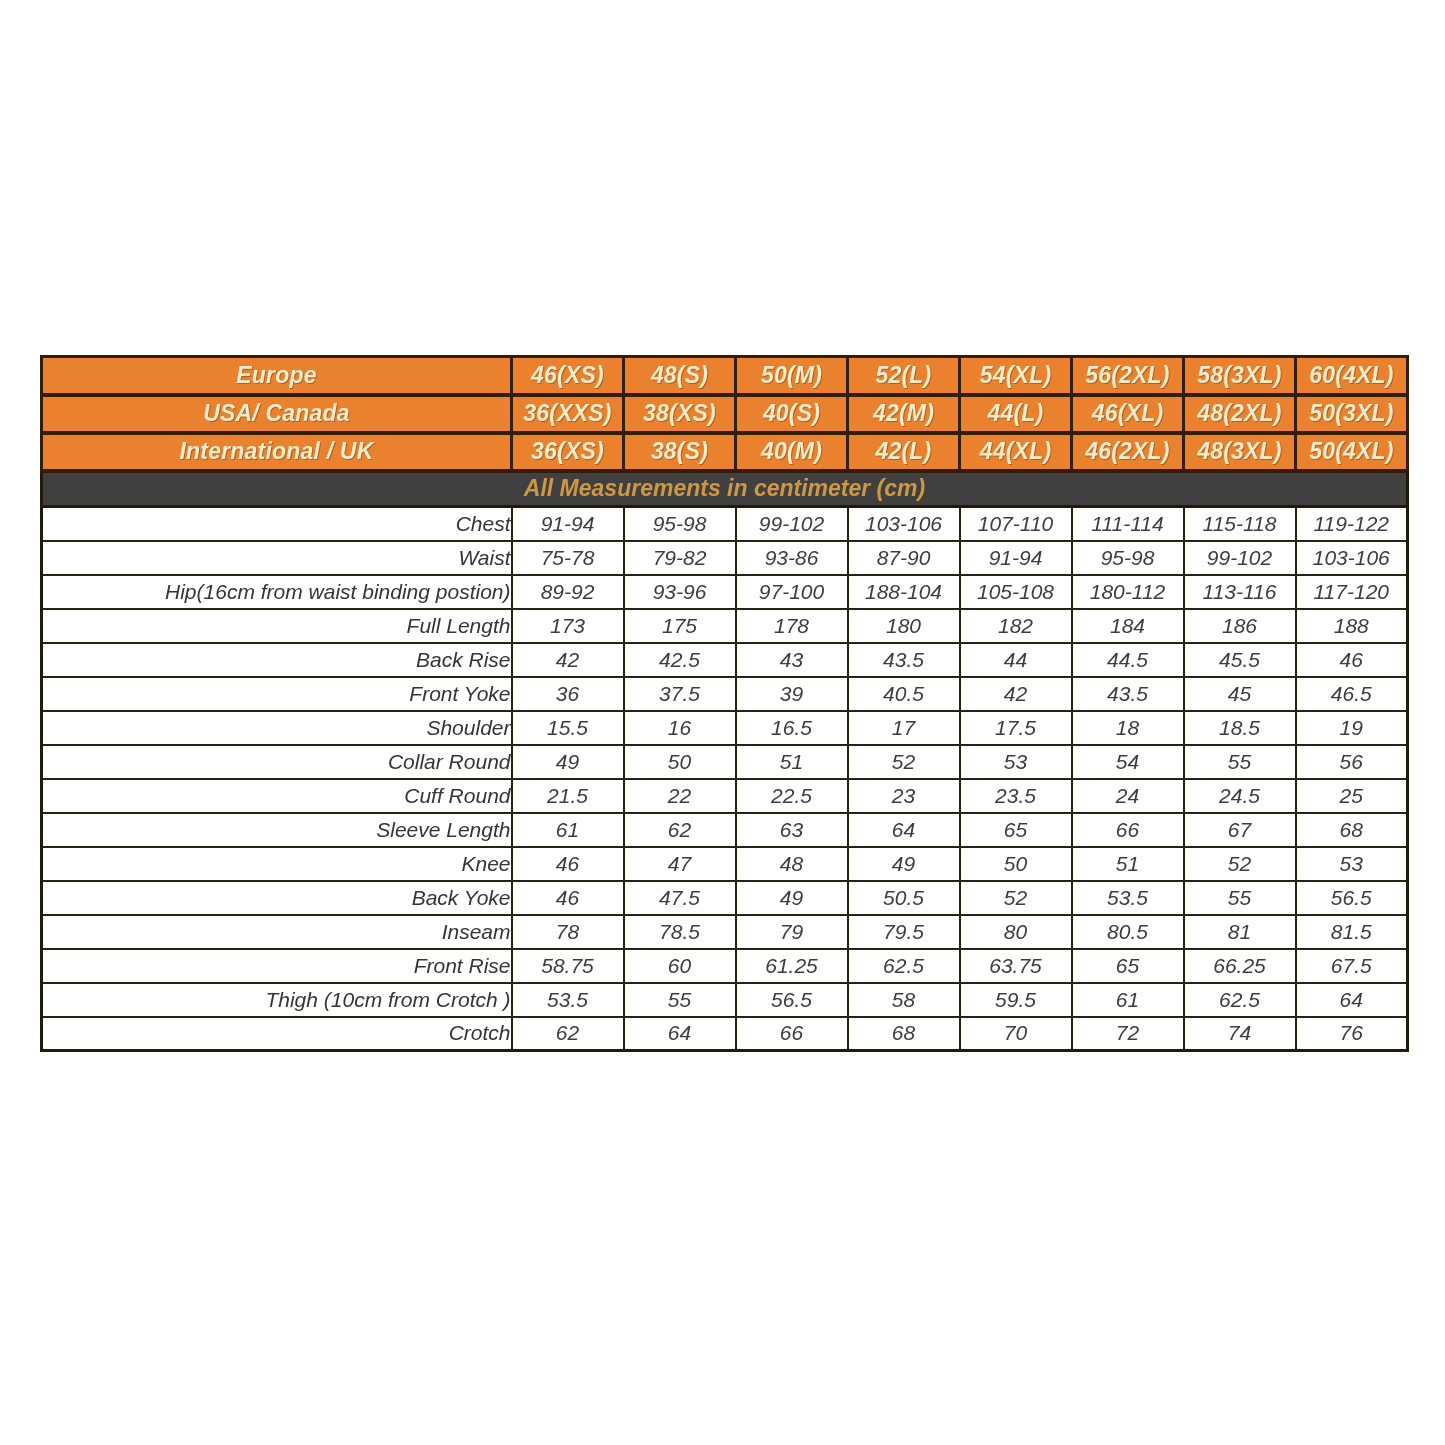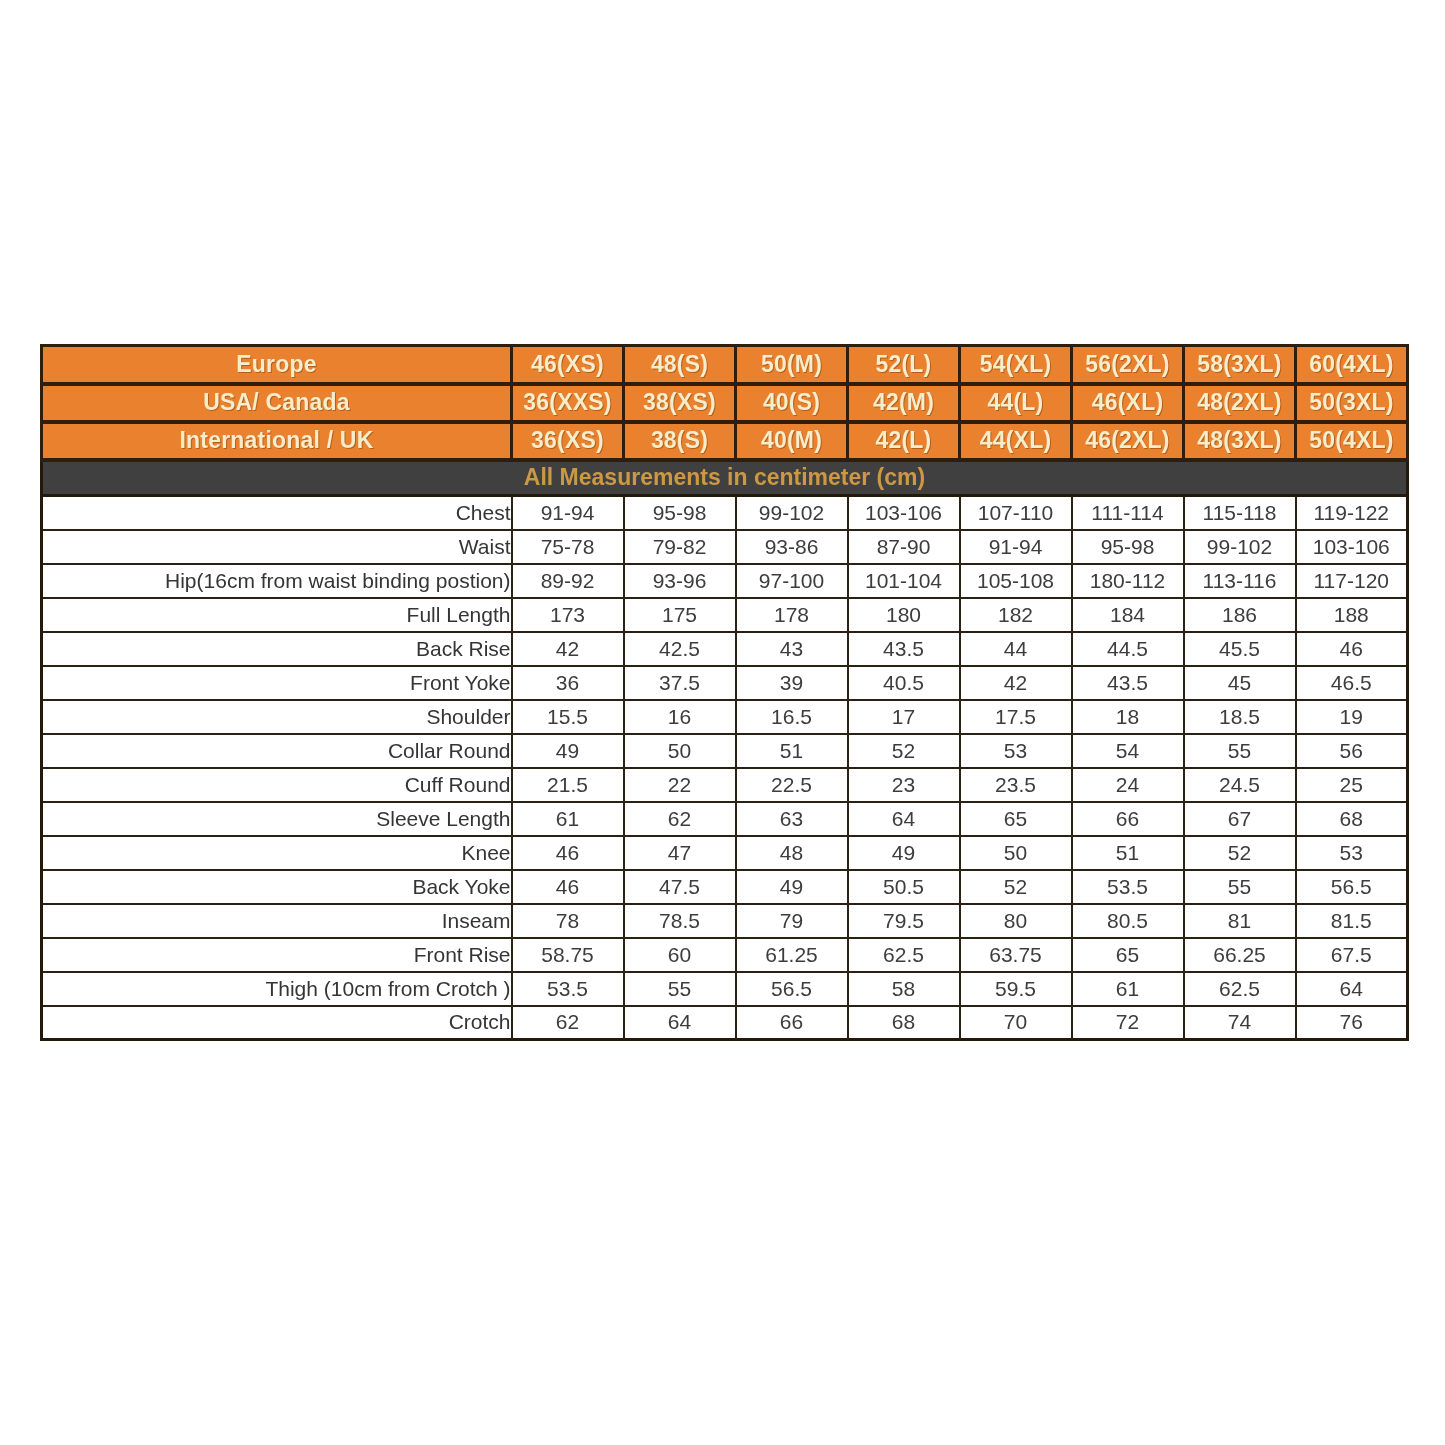--- a/index.html
+++ b/index.html
@@ -16,10 +16,11 @@
   }
   table.size-table {
     position: absolute;
-    left: 40px; top: 344px;
+    left: 40px; top: 355px;
     width: 1368px;
     border-collapse: collapse;
     table-layout: fixed;
+    font-style: italic;
   }
   table.size-table, table.size-table th, table.size-table td {
     border: 2px solid #2a2014;

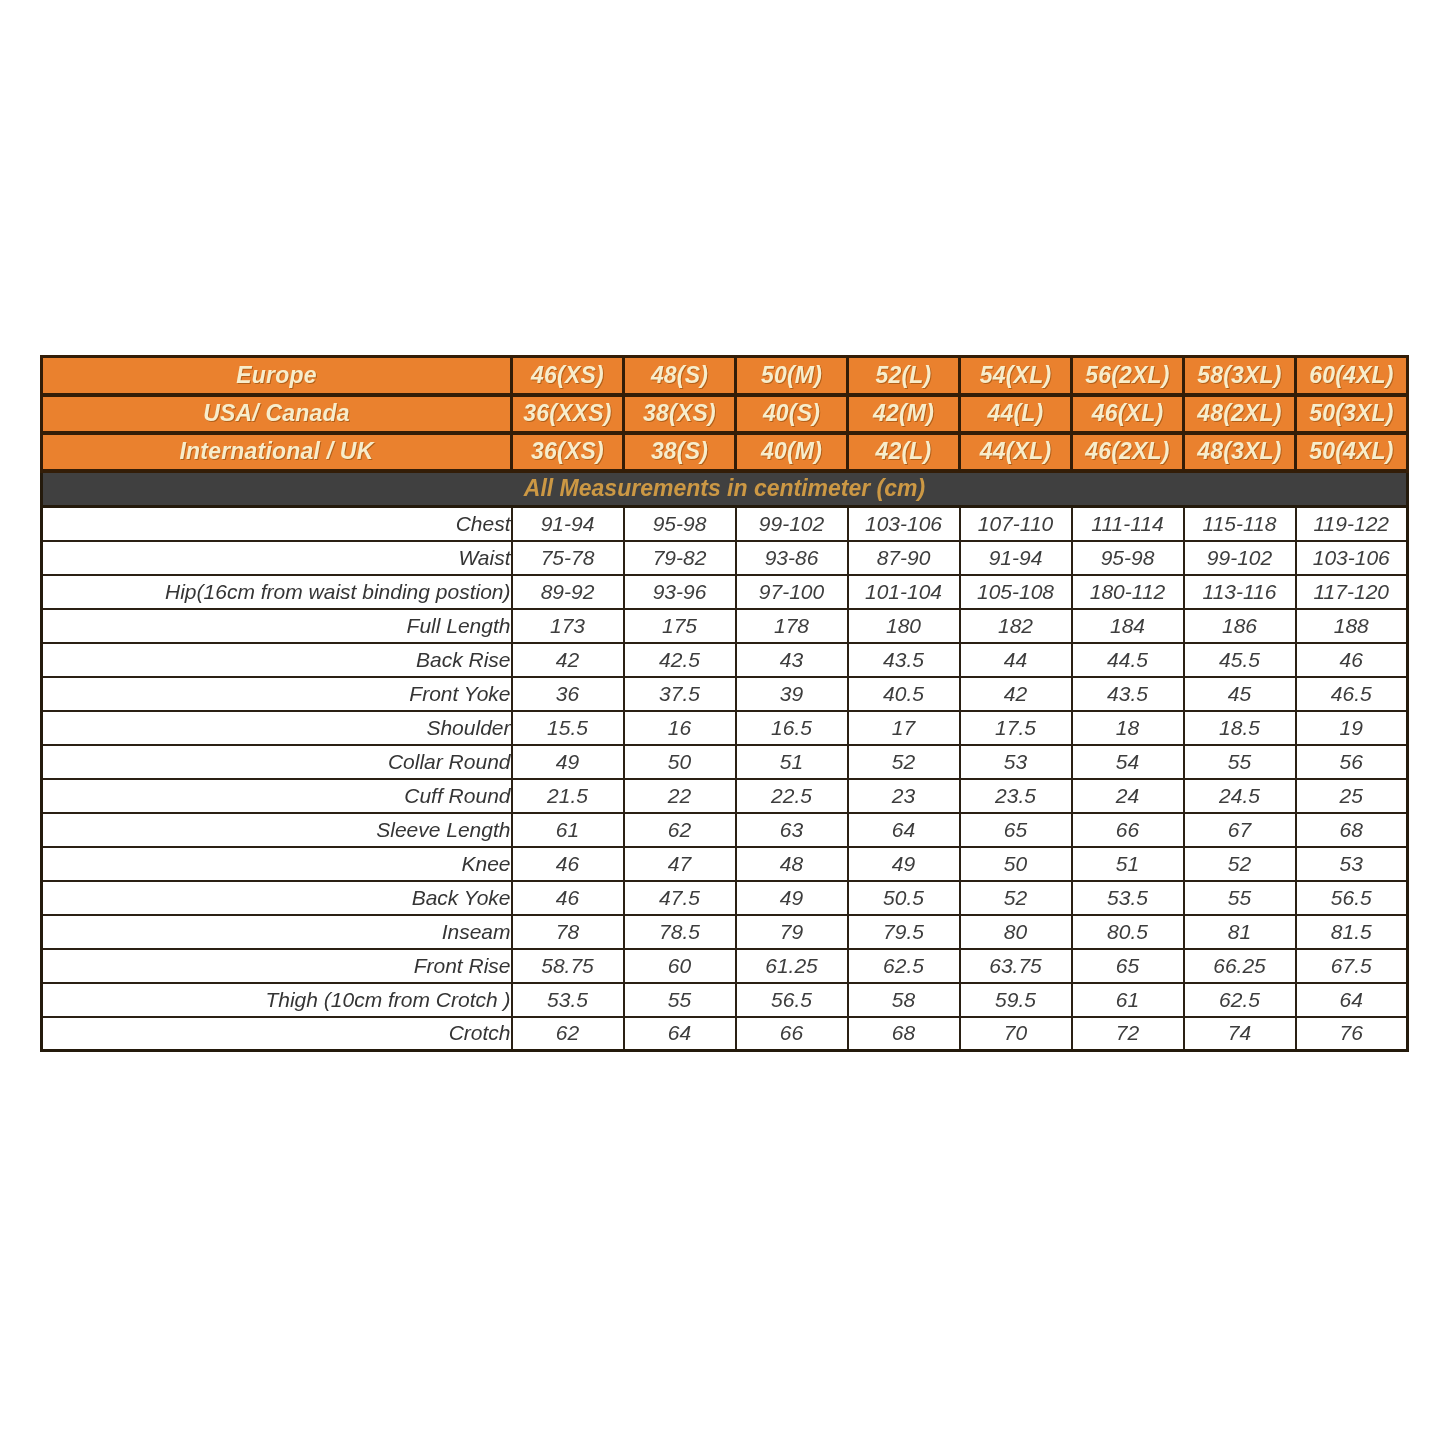--- a/index.html
+++ b/index.html
@@ -157,7 +157,7 @@
           <td>89-92</td>
           <td>93-96</td>
           <td>97-100</td>
-          <td>101-104</td>
+          <td>188-104</td>
           <td>105-108</td>
           <td>180-112</td>
           <td>113-116</td>

